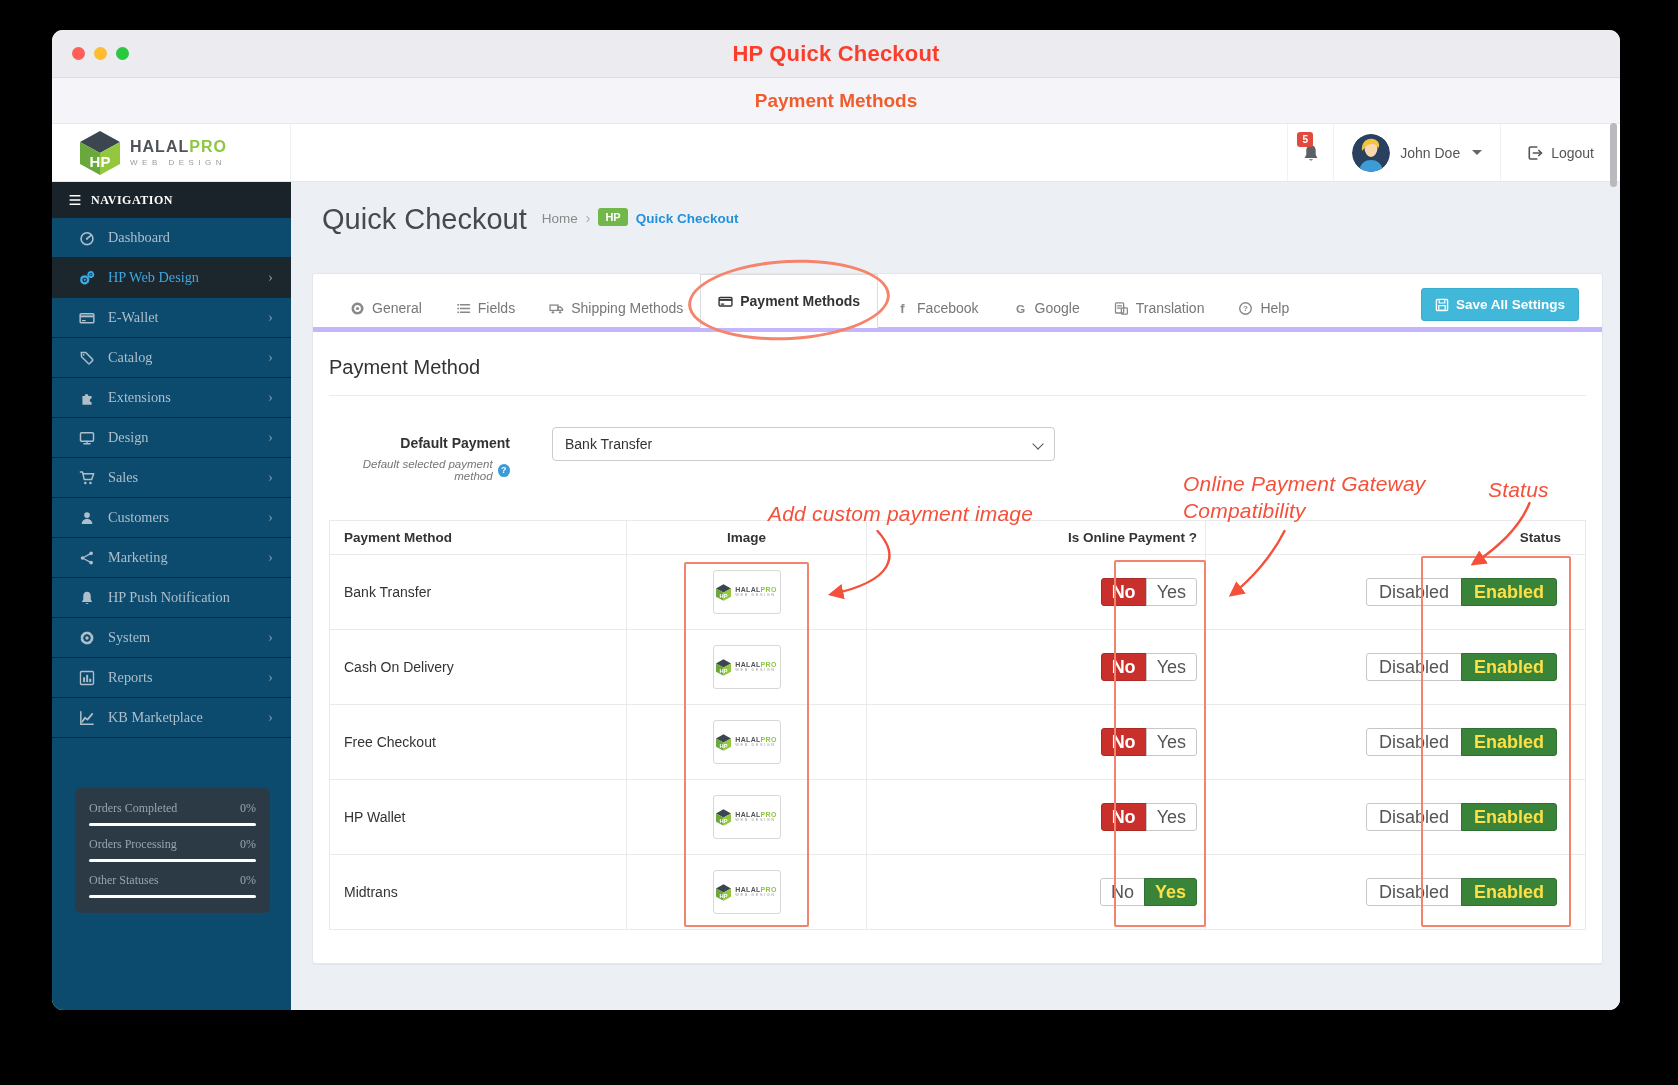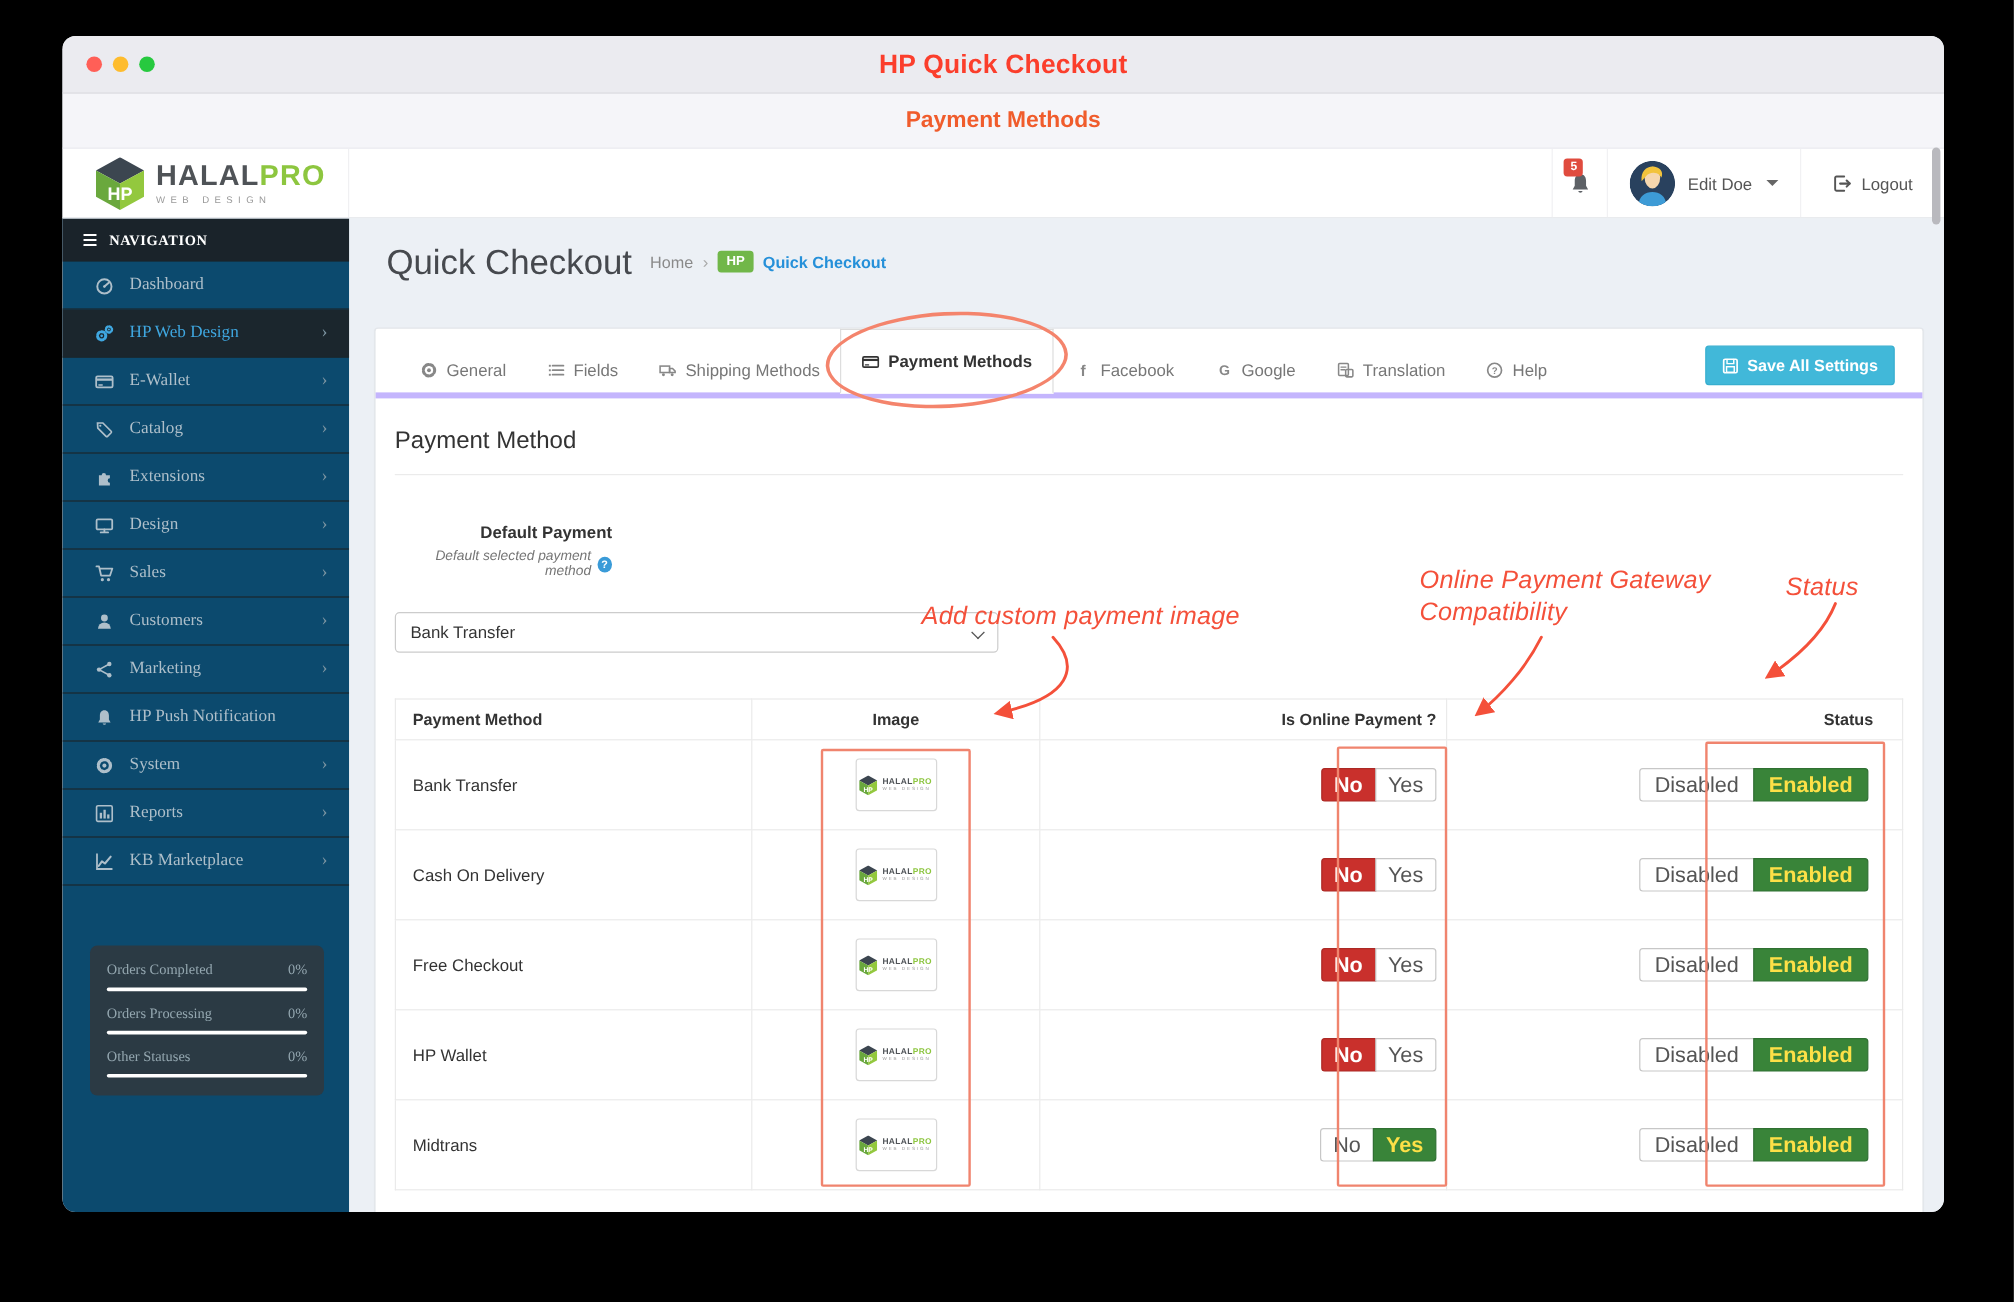--- a/index.html
+++ b/index.html
@@ -20,7 +20,7 @@
   .appheader { position:relative; height:58px; background:#fff; border-bottom:1px solid #e4e7ea; display:flex; }
   .logo-box { width:239px; height:100%; display:flex; align-items:center; padding-left:28px; gap:10px; border-right:1px solid #f0f0f2; }
   .brand-text { display:flex; flex-direction:column; line-height:1; }
-  .brand-word { font-size:24px; font-weight:bold; letter-spacing:1px; }
+  .brand-word { font-size:16px; font-weight:bold; letter-spacing:1px; }
   .brand-word .dark { color:#4f5357; } .brand-word .green { color:#8dc63f; }
   .brand-tag { font-size:8px; letter-spacing:4.5px; color:#9a9a9a; margin-top:4px; }
   .hdr-right { margin-left:auto; display:flex; height:100%; }

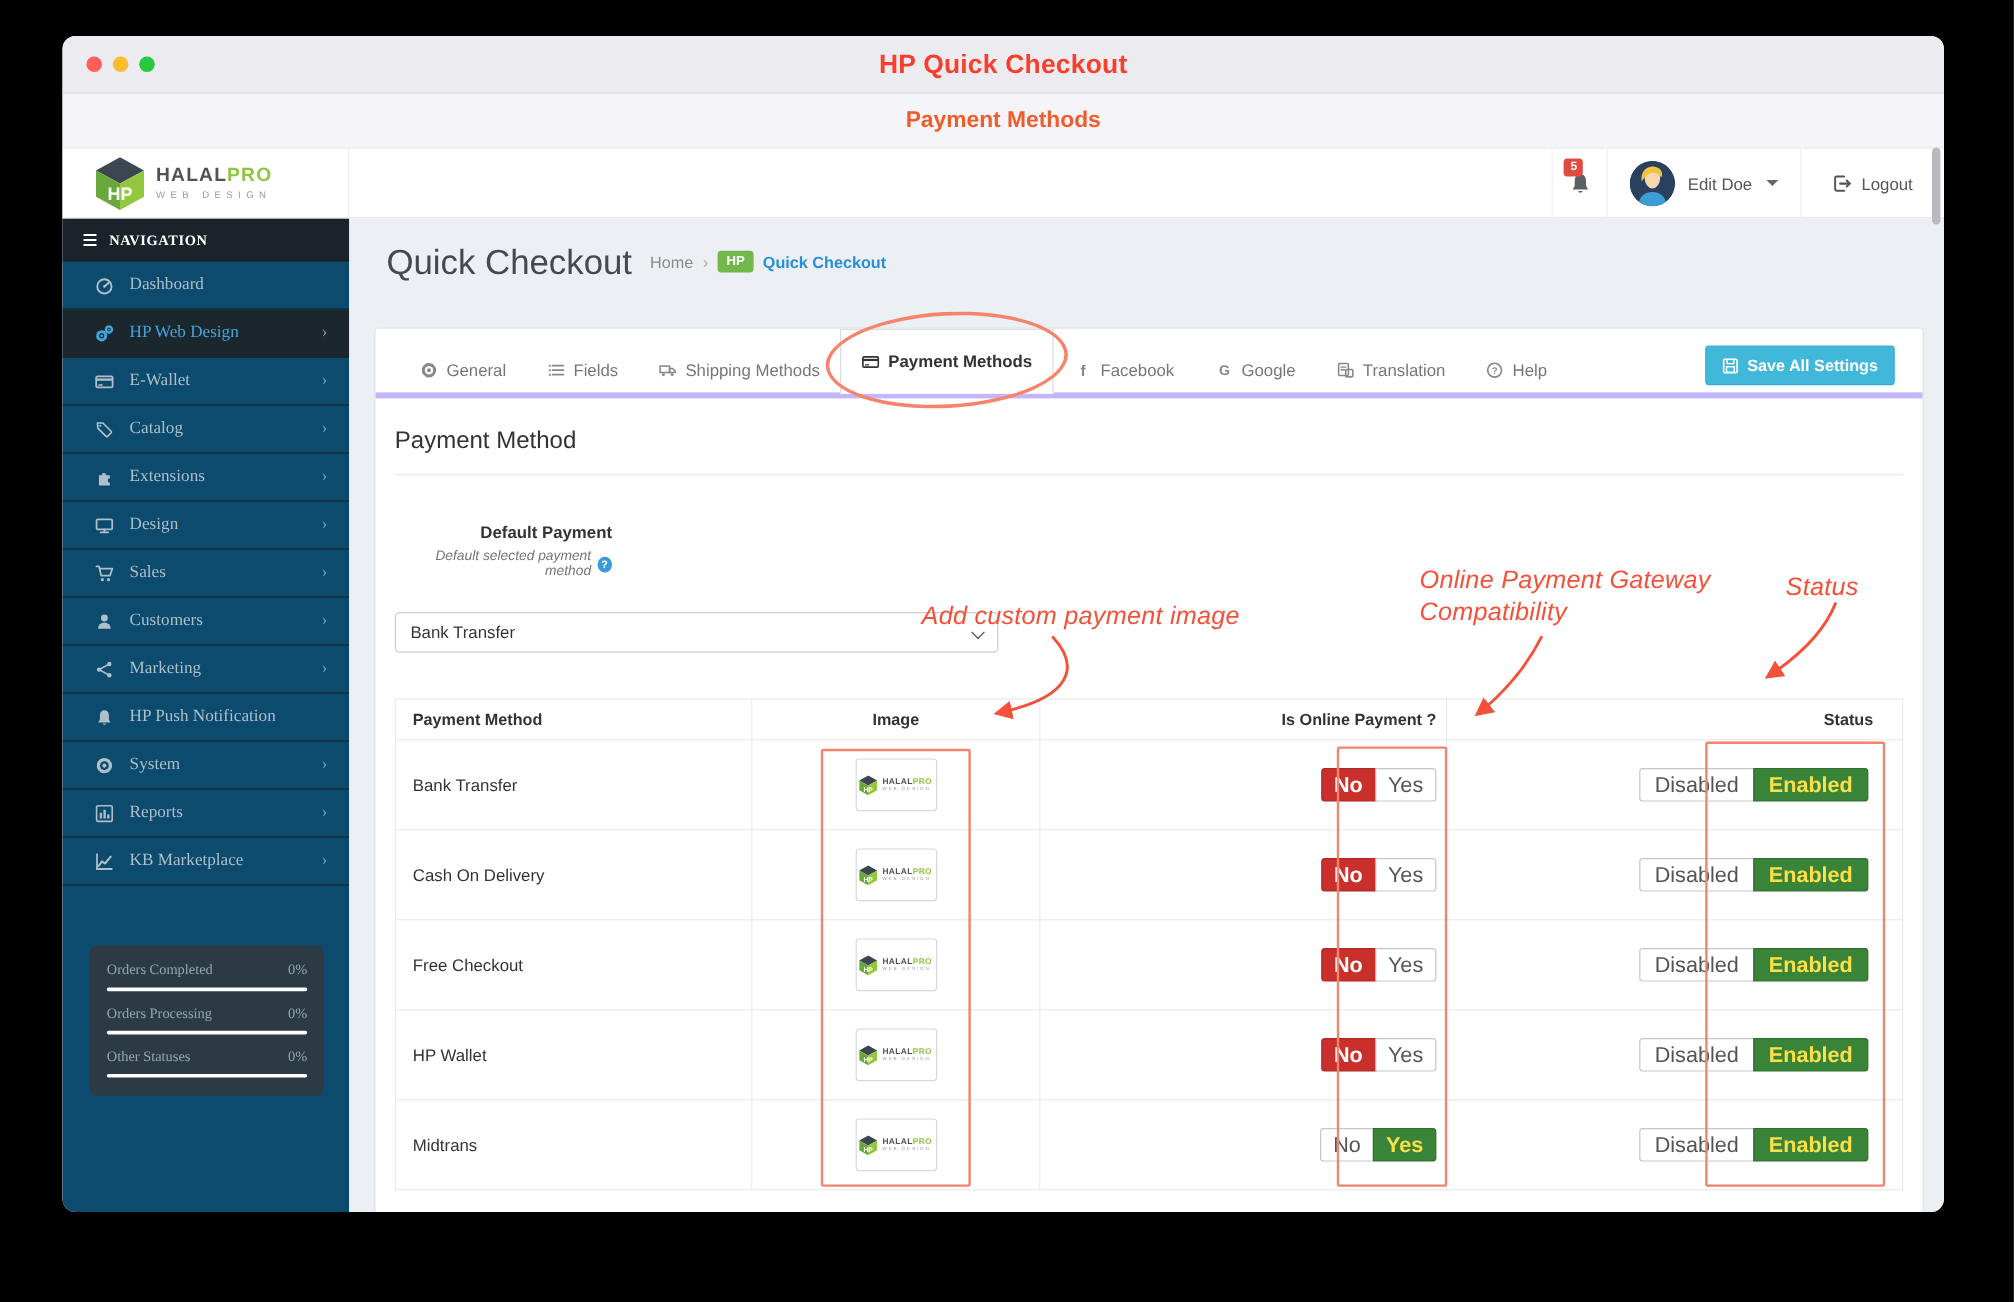--- a/index.html
+++ b/index.html
@@ -179,7 +179,7 @@
               </g>
             </svg>
           </span>
-          <span class="user-name">Edit Doe</span>
+          <span class="user-name">John Doe</span>
           <span class="caret-down"></span>
         </div>
         <div class="hdr-sec logout-sec">

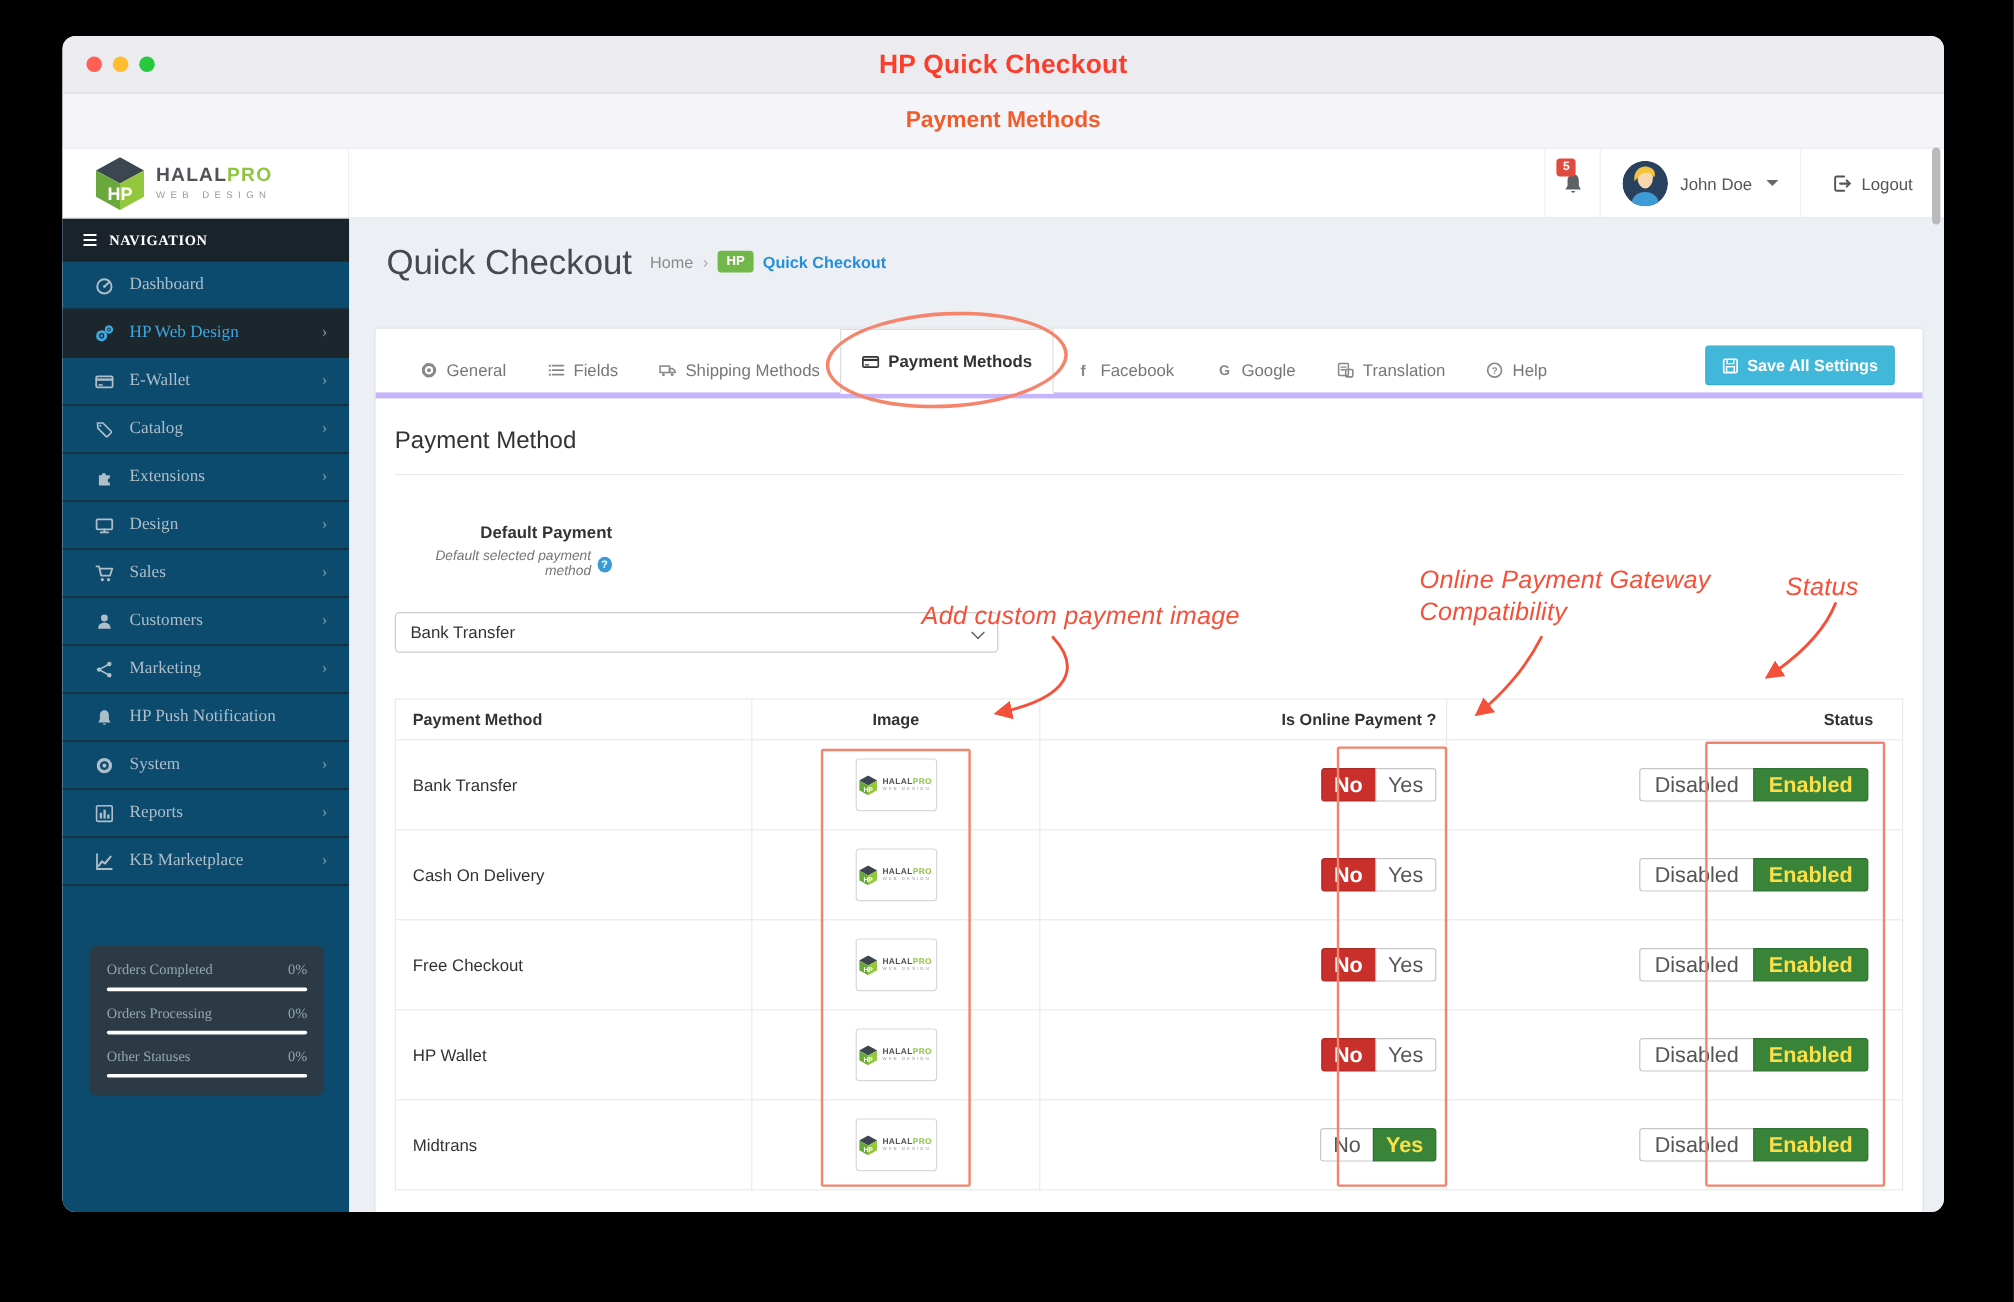--- a/index.html
+++ b/index.html
@@ -75,7 +75,7 @@
   .panel-body { padding:0 16px 33px; }
   .sec-h2 { margin-top:22px; font-size:20px; font-weight:500; color:#333; line-height:26px; }
   .sec-hr { margin-top:15px; border:0; border-top:1px solid #ebebeb; }
-  .default-row { margin-top:31px; display:flex; gap:28px;flex-direction:column; }
+  .default-row { margin-top:31px; display:flex; gap:42px; }
   .label-col { width:181px; text-align:right; }
   .label-main { font-size:14px; font-weight:bold; color:#333; margin-top:8px; }
   .label-help { margin-top:7px; font-size:11.5px; font-style:italic; color:#757575; display:flex; justify-content:flex-end; align-items:center; gap:5px; }

